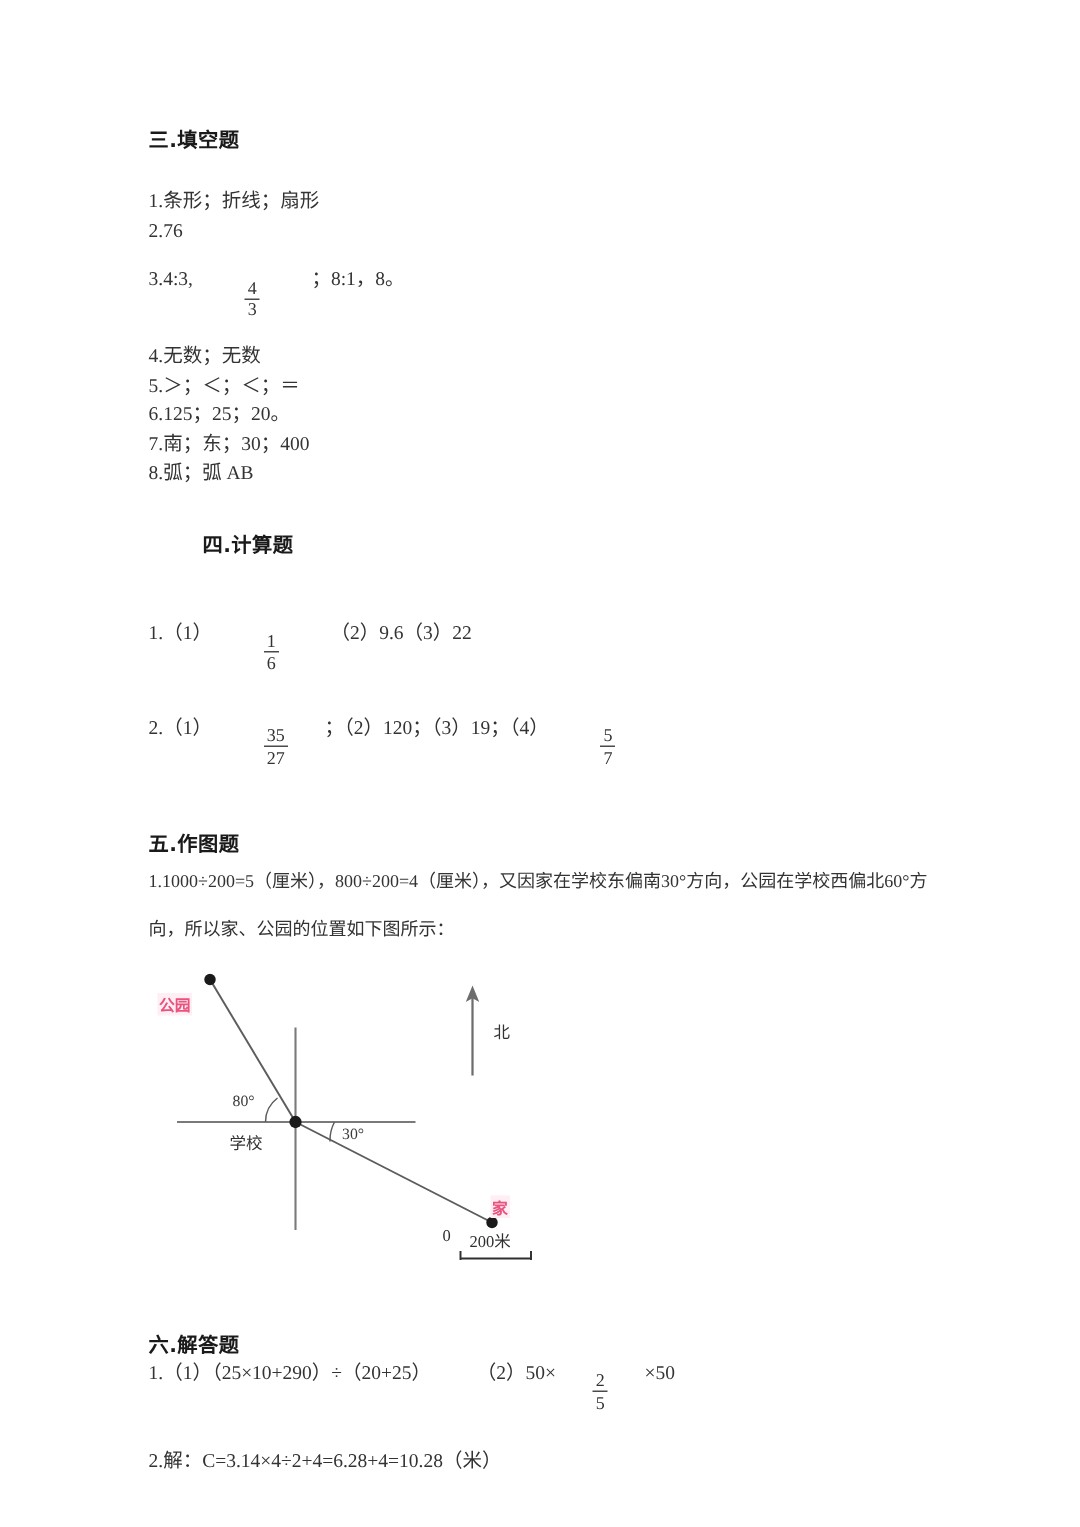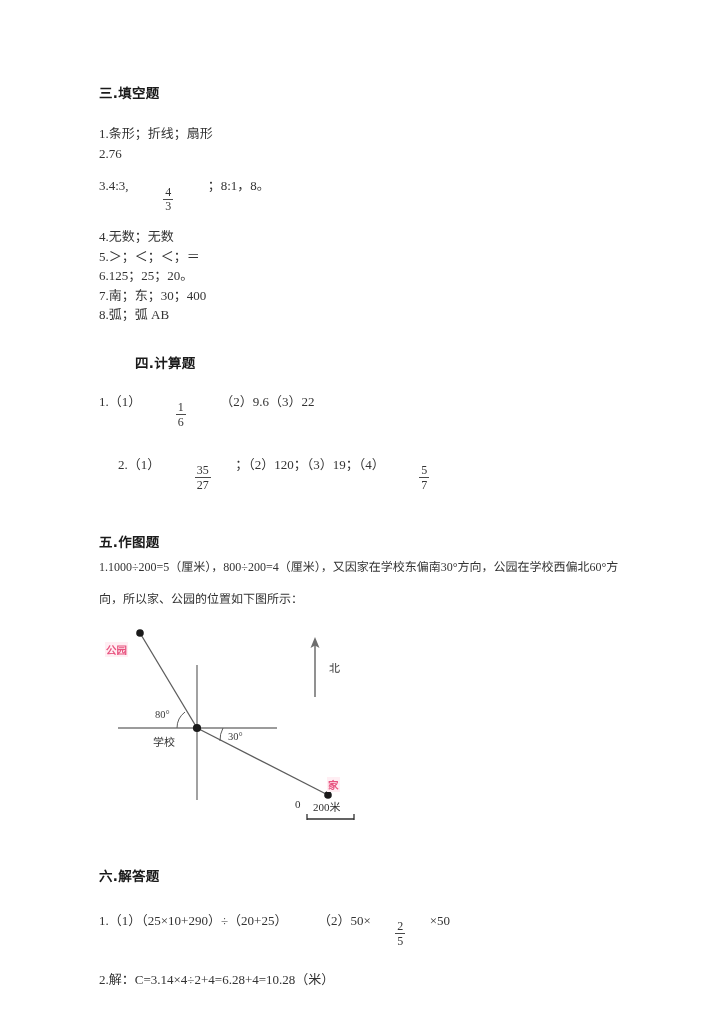--- a/index.html
+++ b/index.html
@@ -56,7 +56,7 @@
   .gap-top-13 { margin-top: 13px; }
   .gap-top-21 { margin-top: 21px; }
   .gap-top-25 { margin-top: 25px; margin-left: 19px; }
-  .gap-top-28 { margin-top: 20px; }
+  .gap-top-28 { margin-top: 40px; }
 
   
   .frac {

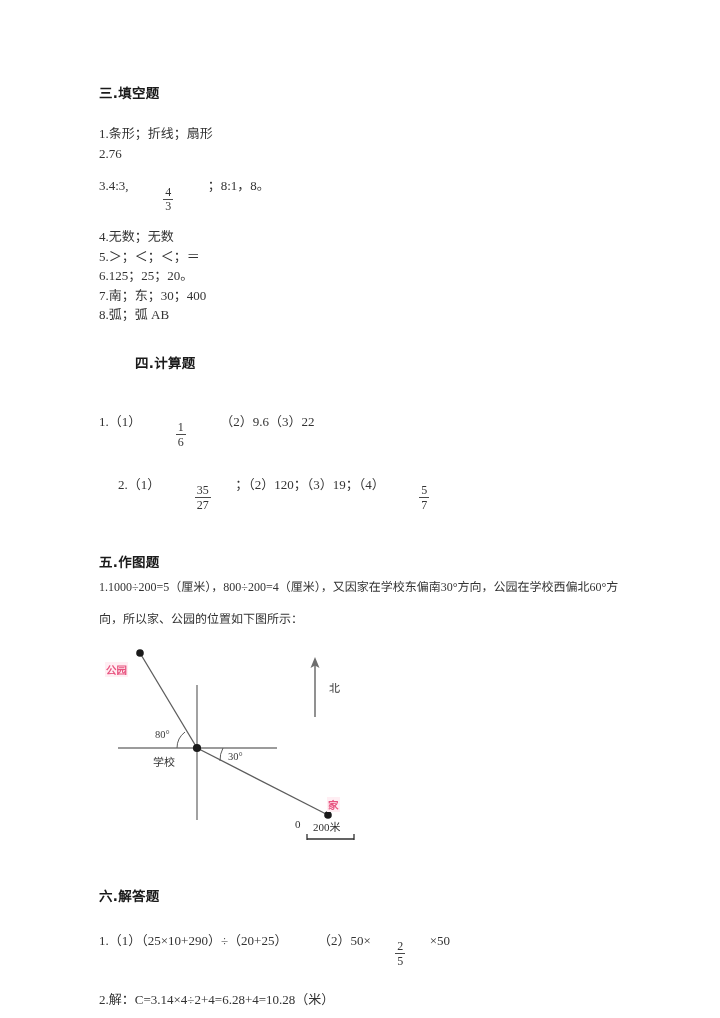--- a/index.html
+++ b/index.html
@@ -55,7 +55,7 @@
   .tight { line-height: 19.5px; }
   .gap-top-13 { margin-top: 13px; }
   .gap-top-21 { margin-top: 21px; }
-  .gap-top-25 { margin-top: 25px; margin-left: 19px; }
+  .gap-top-25 { margin-top: 25px; }
   .gap-top-28 { margin-top: 40px; }
 
   

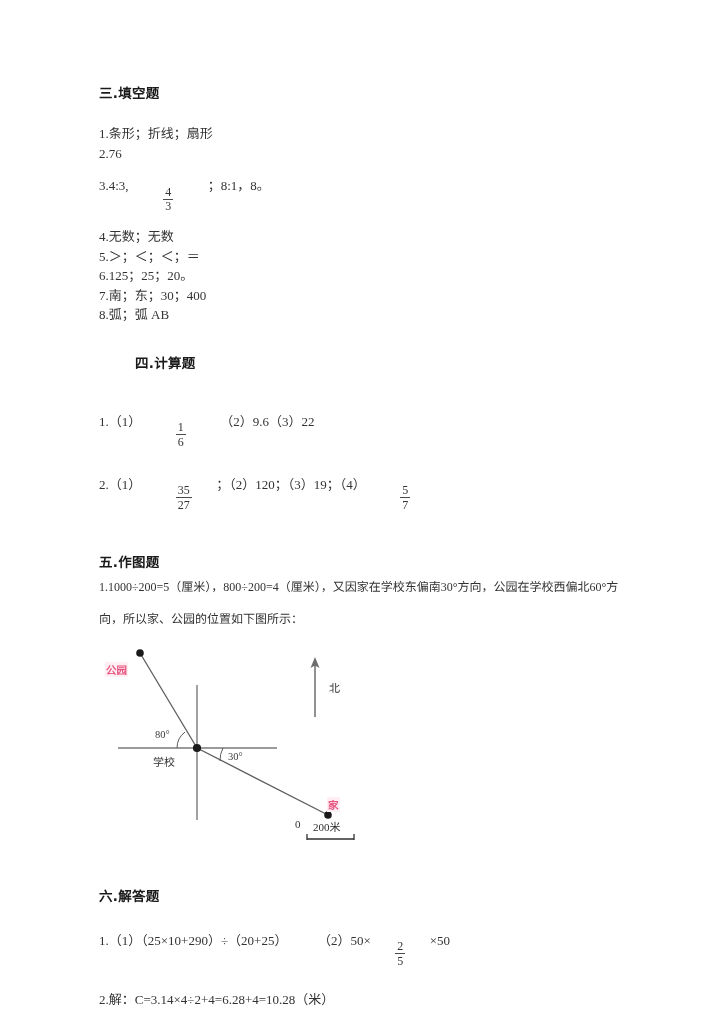--- a/index.html
+++ b/index.html
@@ -135,7 +135,7 @@
     color: #2f2f2f;
   }
 
-  .sec6-line { margin-top: 26px; }
+  .sec6-line { }
 </style>
 </head>
 <body>

